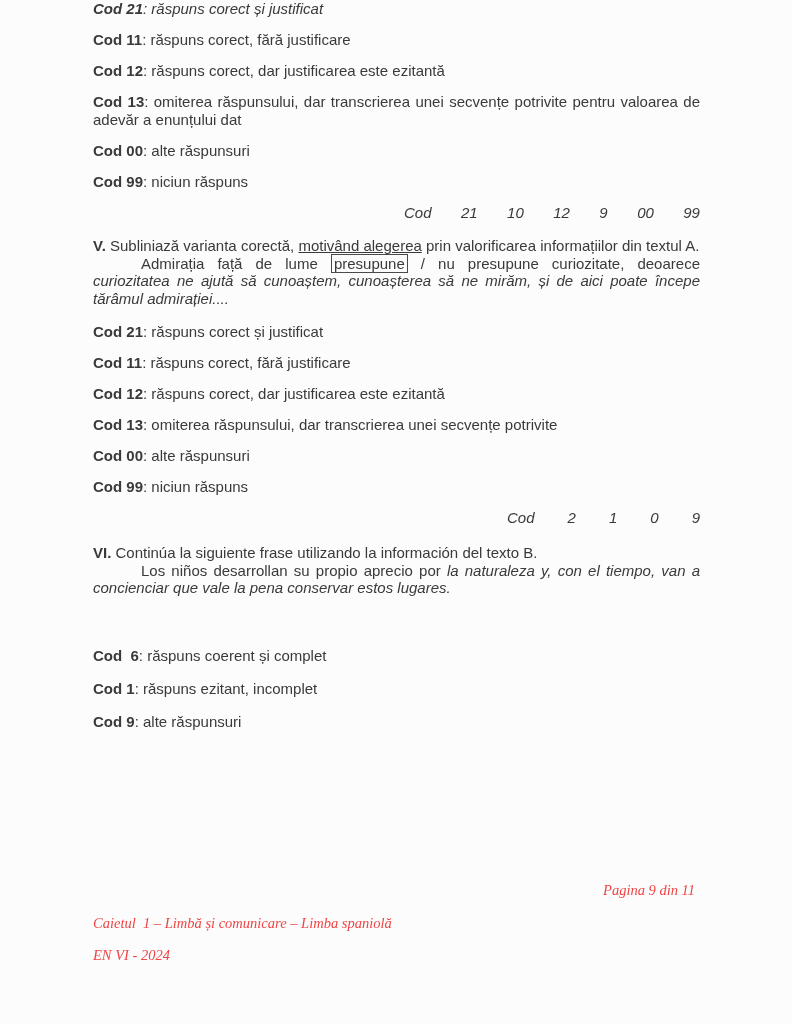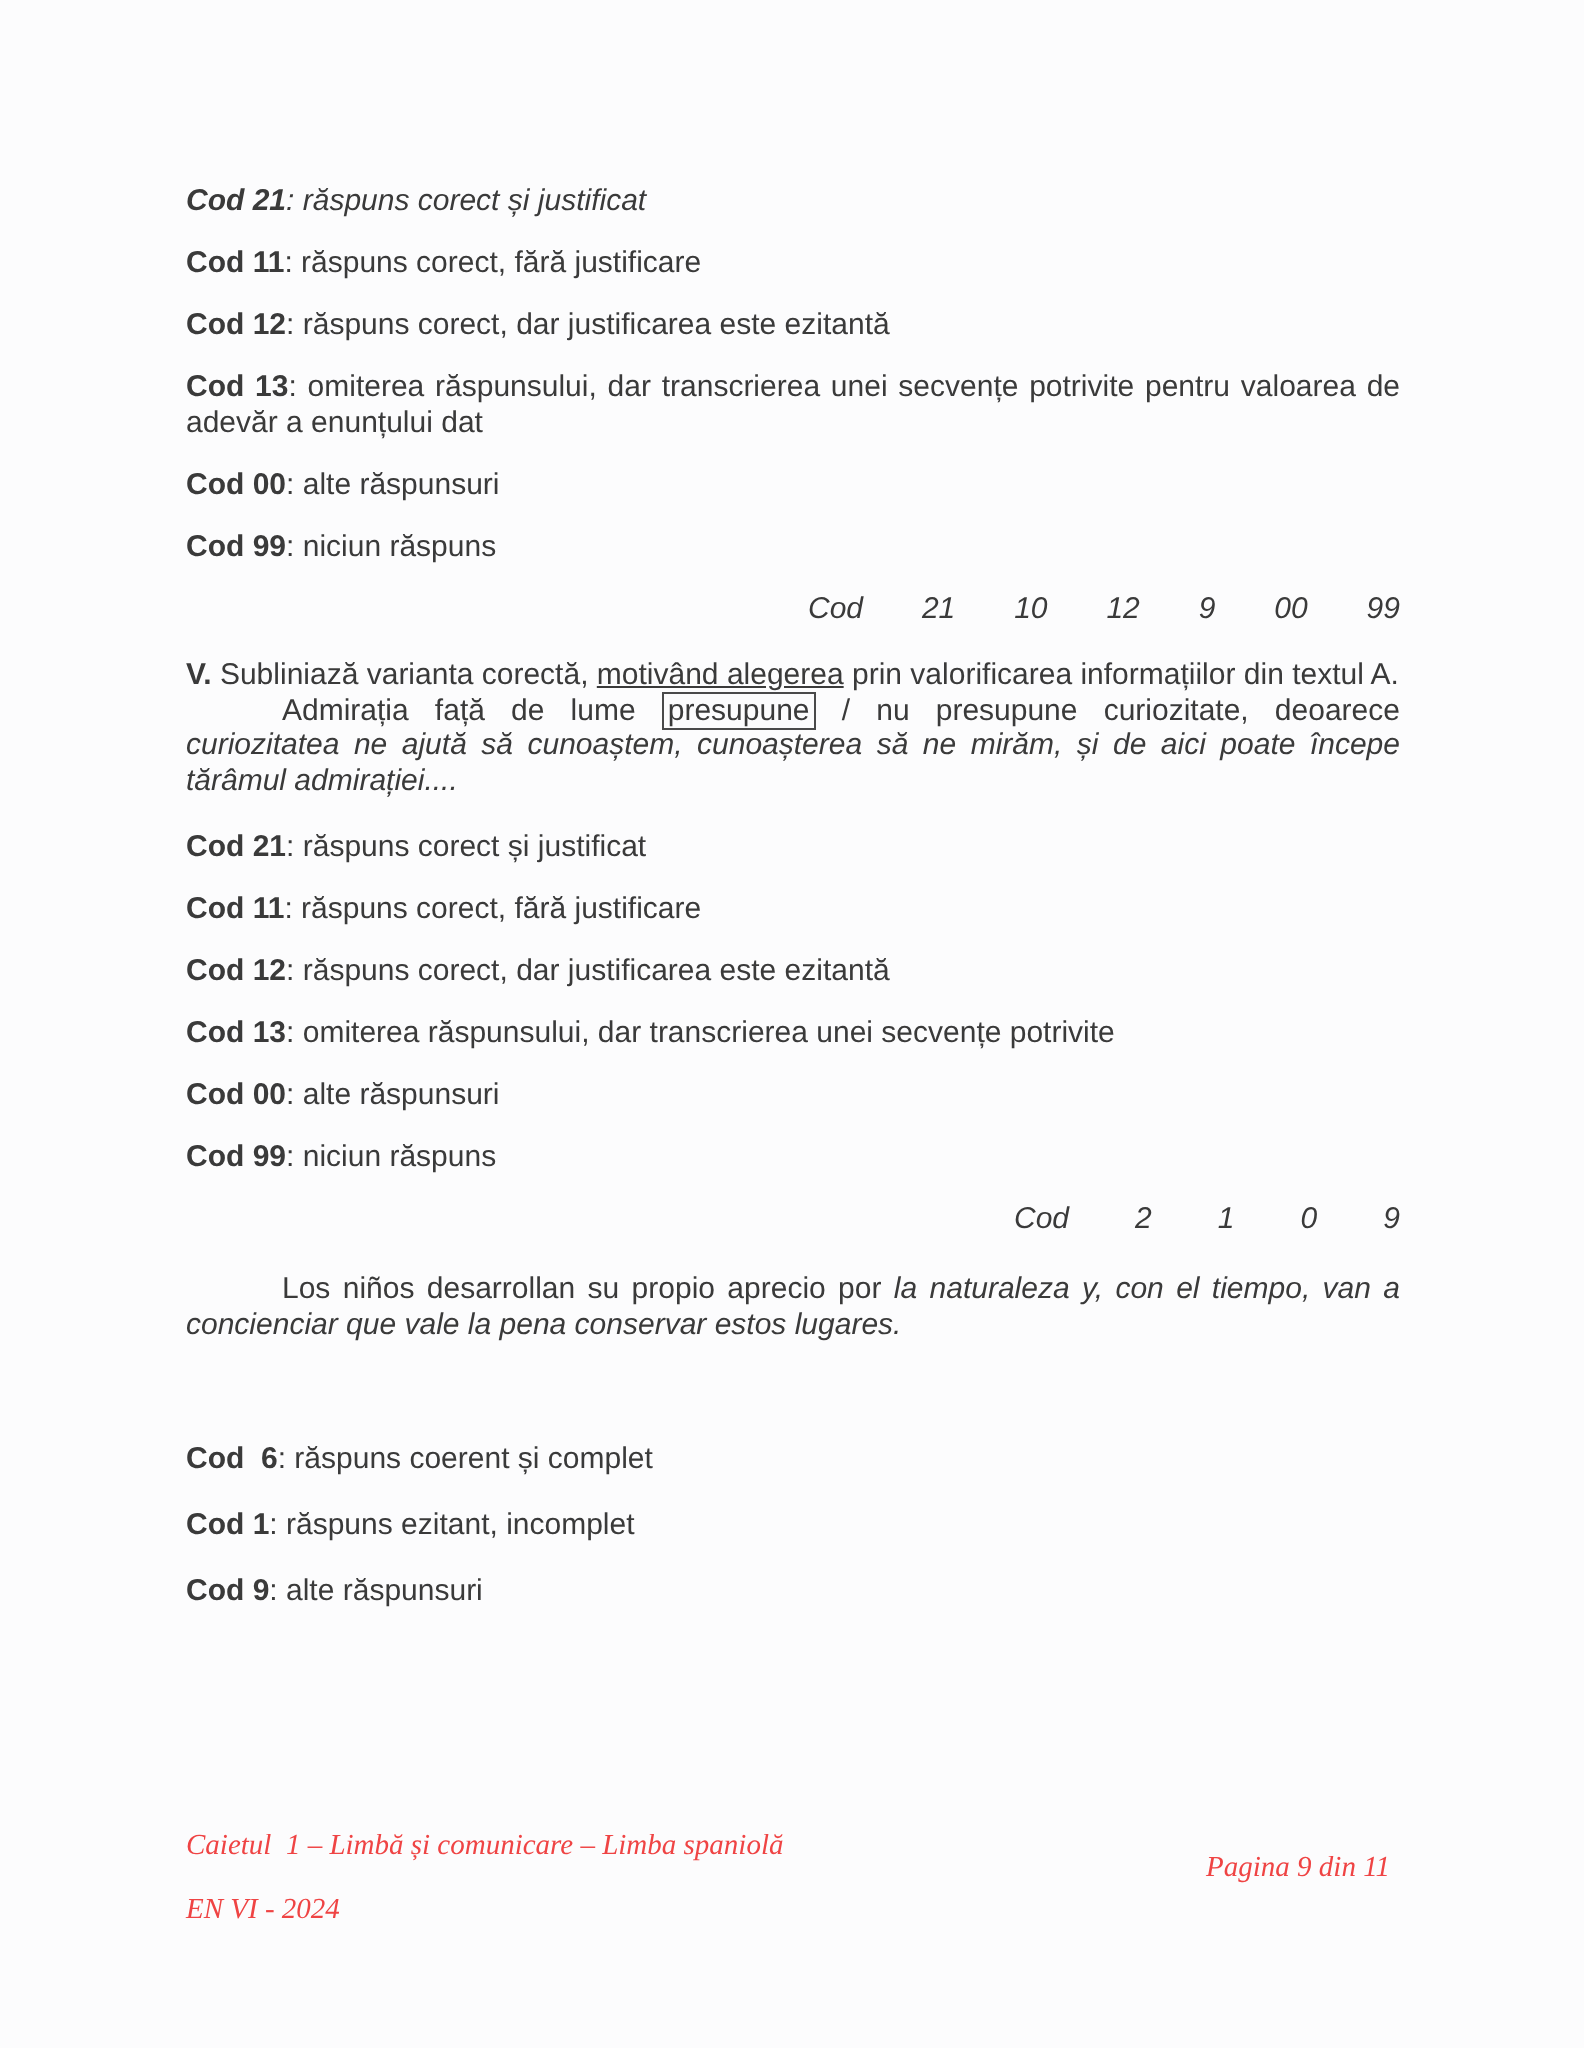--- a/index.html
+++ b/index.html
@@ -22,7 +22,6 @@
     left: 93px;
     top: 0;
     width: 607px;
-    padding-top: 92px;
   }
   .cod-item {
     margin: 0 0 13px 0;

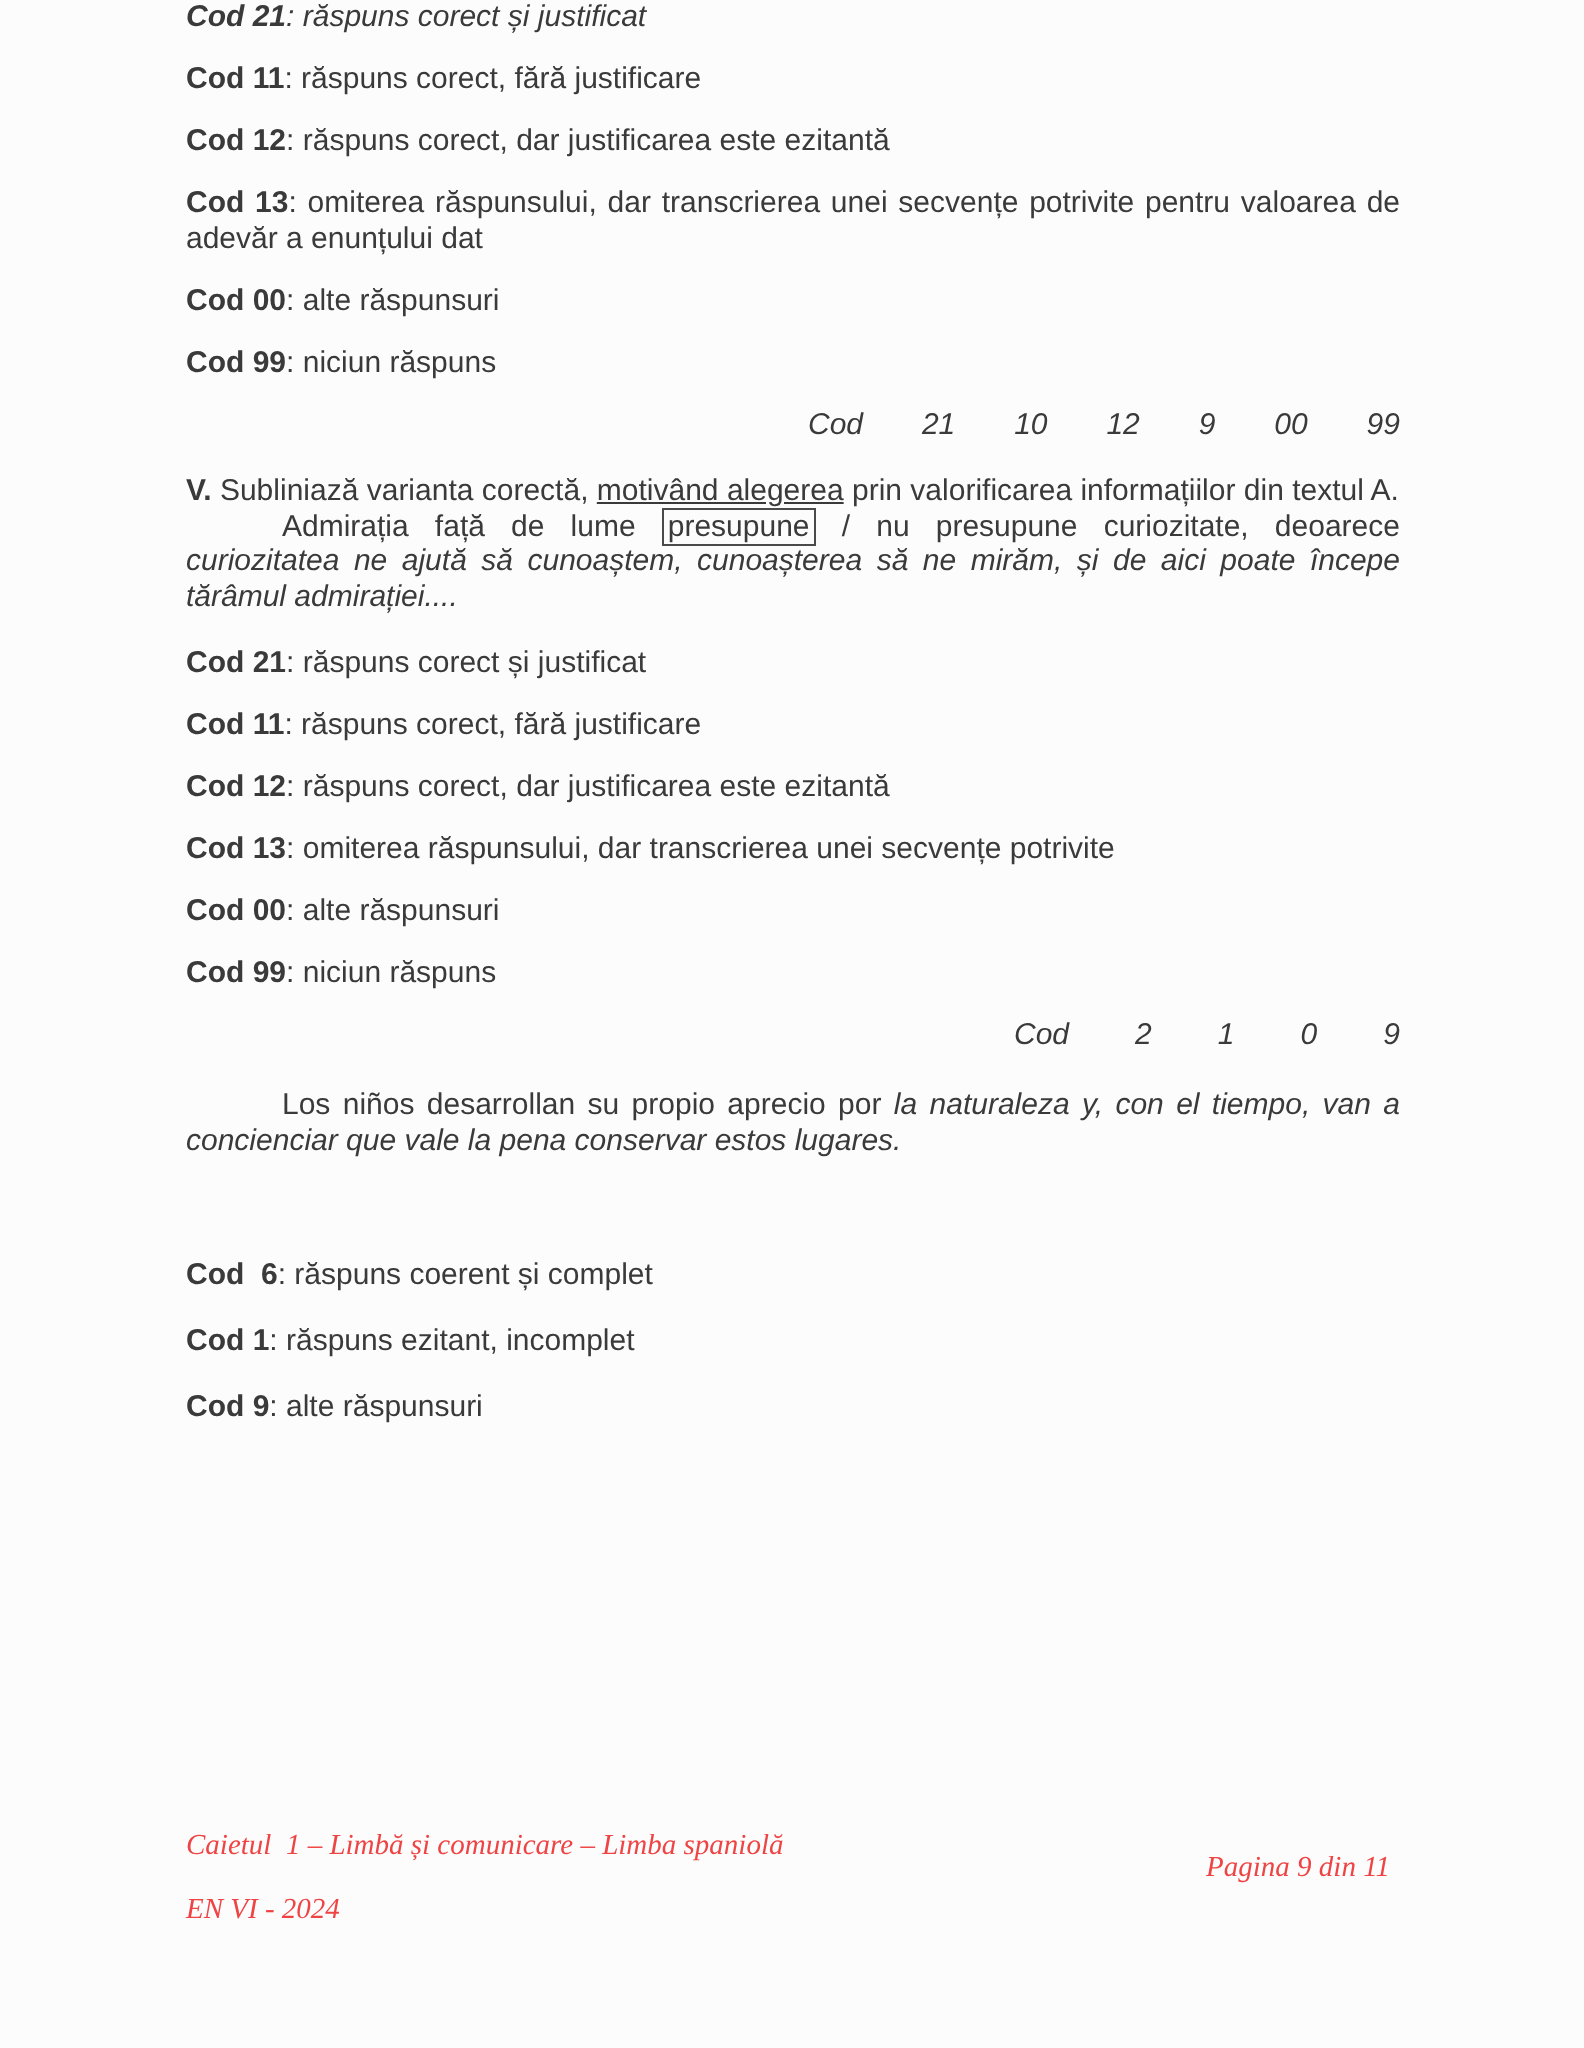--- a/index.html
+++ b/index.html
@@ -121,6 +121,7 @@
     </div>
 
     <div>
+      <p class="para"><b>VI.</b><span> Continúa la siguiente frase utilizando la información del texto B.</span></p>
       <p class="para indent"><span>Los niños desarrollan su propio aprecio por </span><span class="itl">la naturaleza y, con el tiempo, van a concienciar que vale la pena conservar estos lugares.</span></p>
     </div>
 

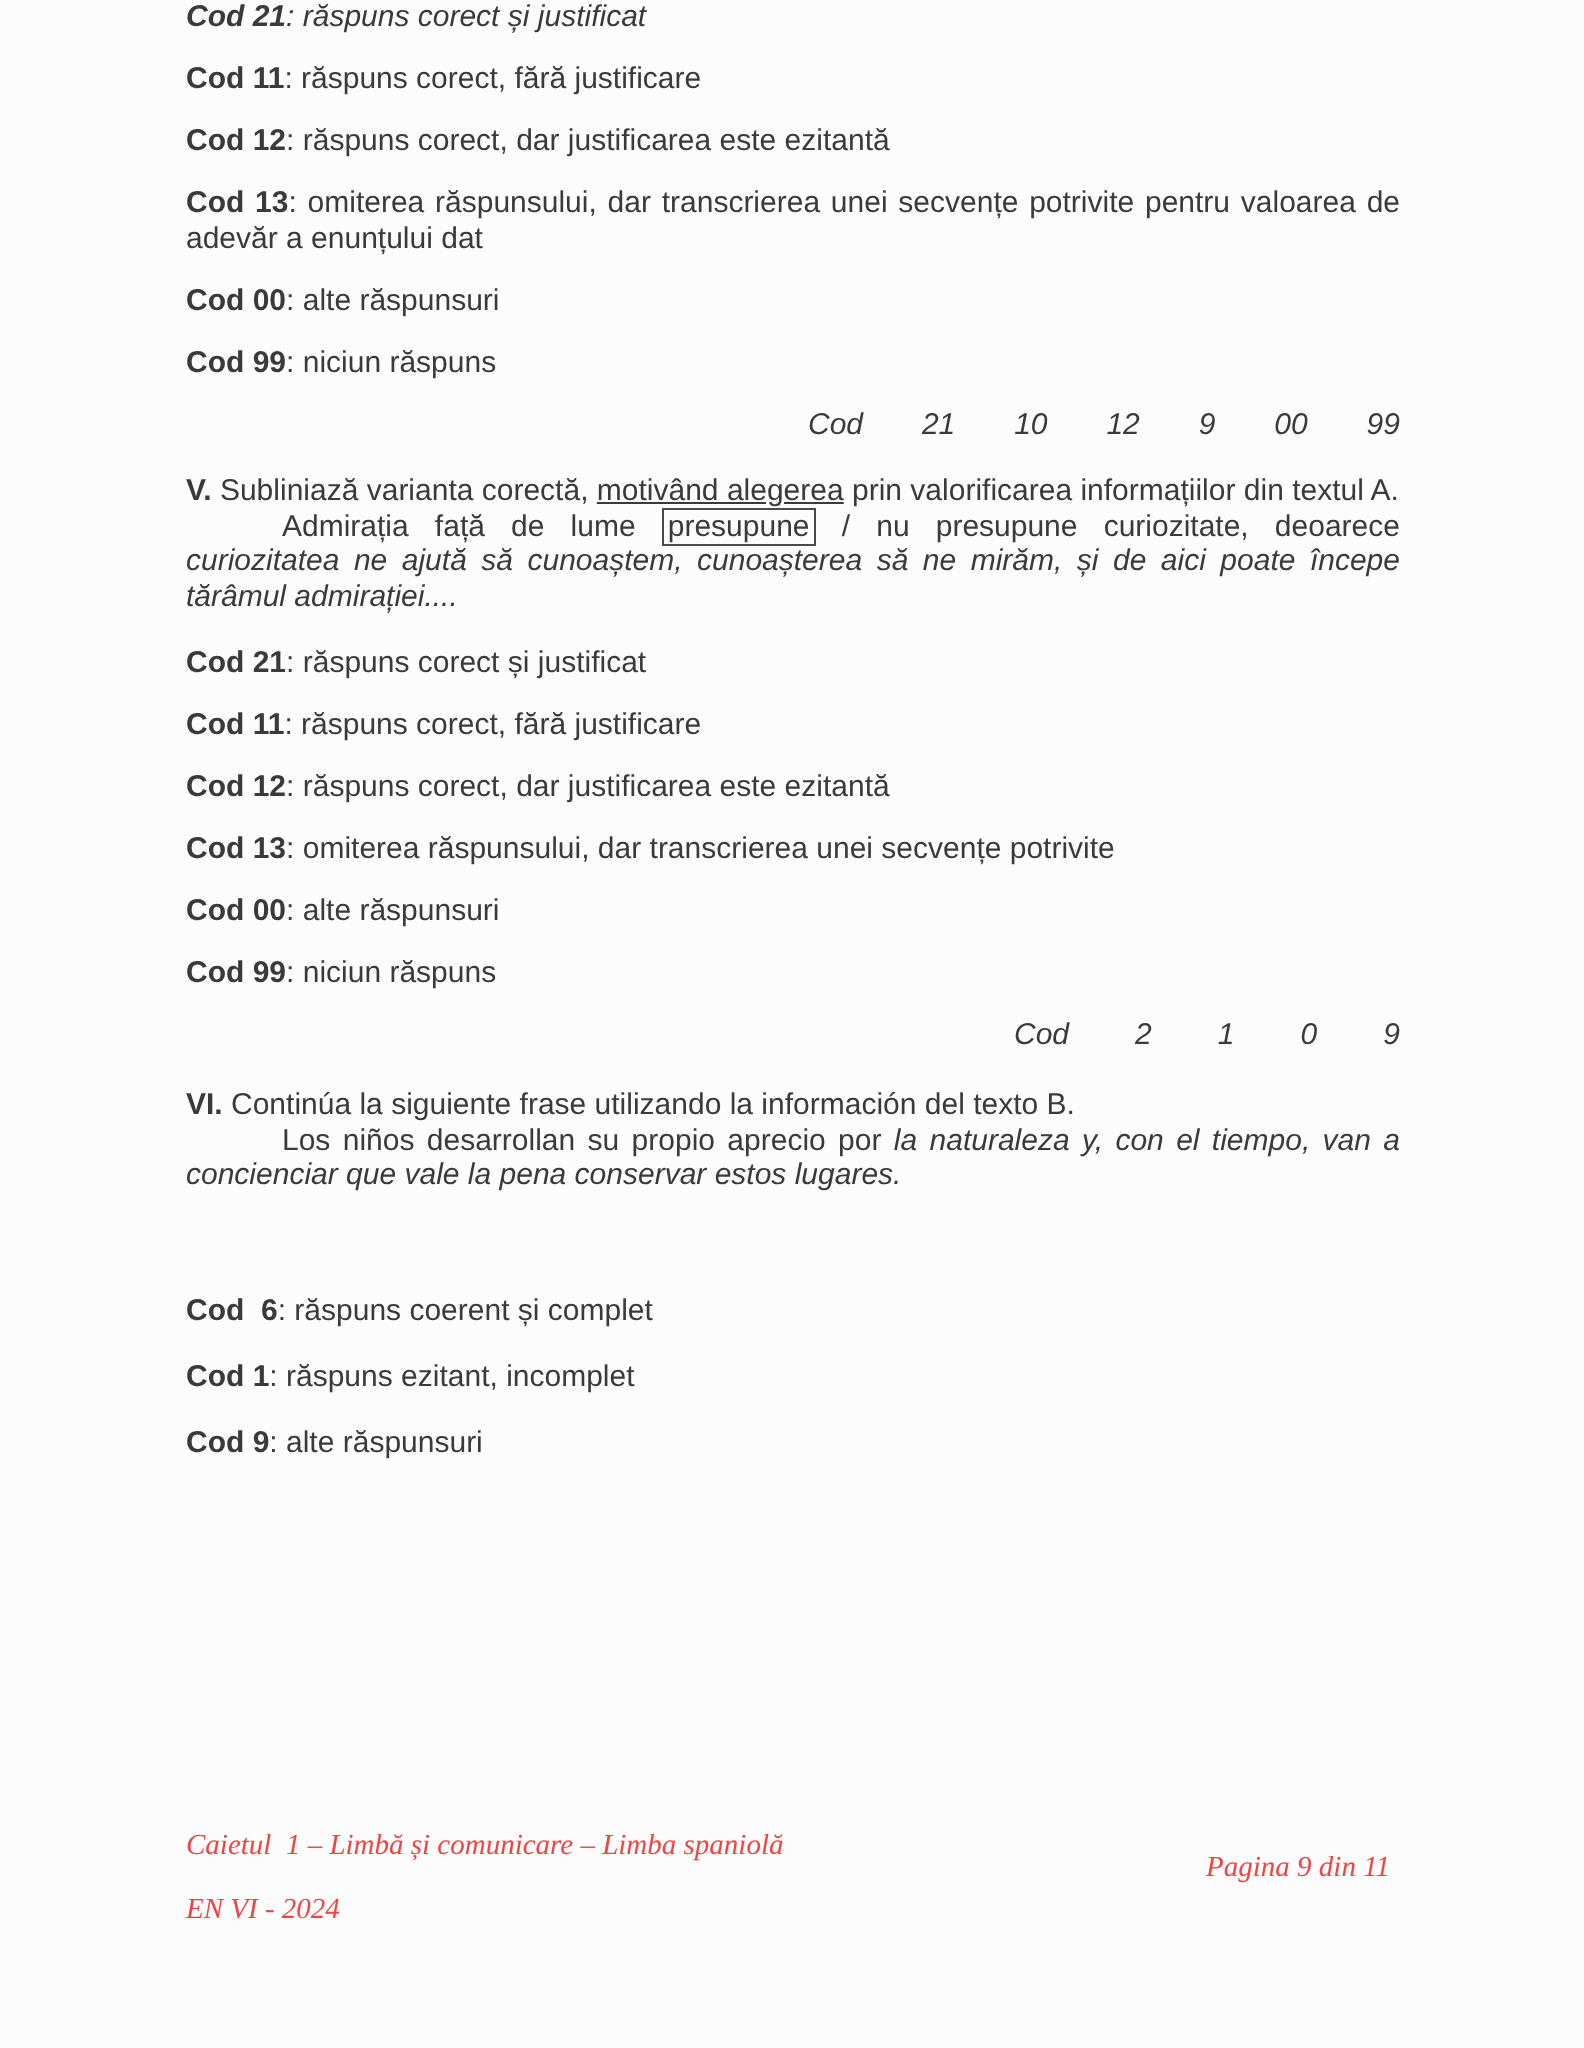--- a/index.html
+++ b/index.html
@@ -68,7 +68,7 @@
     white-space: pre-wrap;
   }
   .footer-booklet { left: 93px; top: 915px; }
-  .footer-page    { right: 97px; top: 926px; }
+  .footer-page    { right: 97px; top: 882px; }
   .footer-exam    { left: 93px; top: 947px; }
 </style>
 </head>

